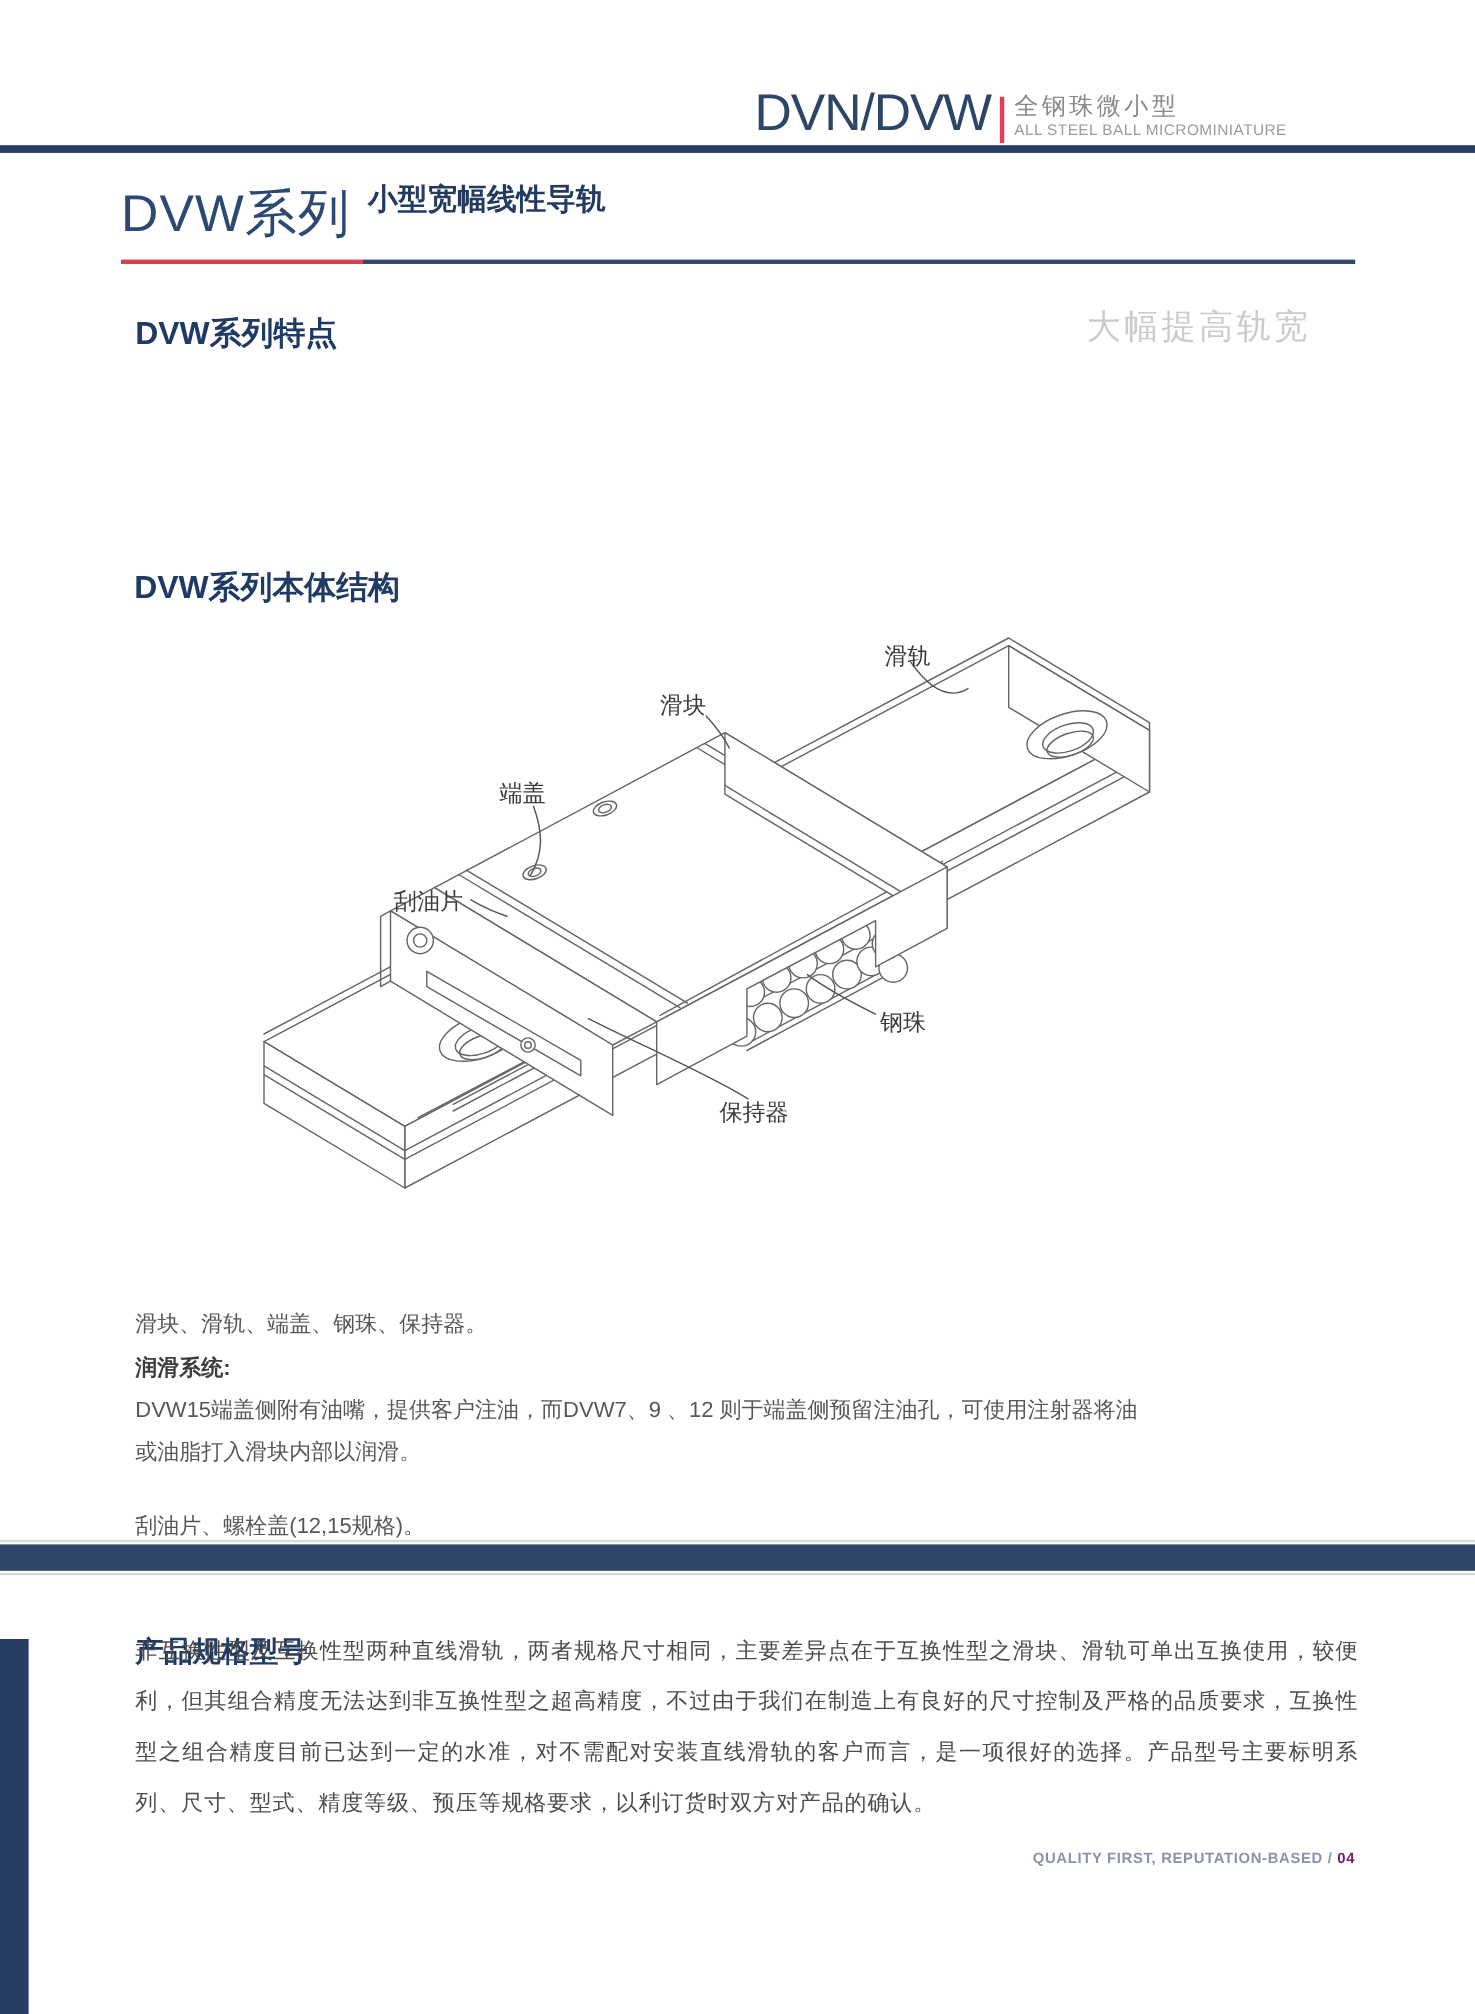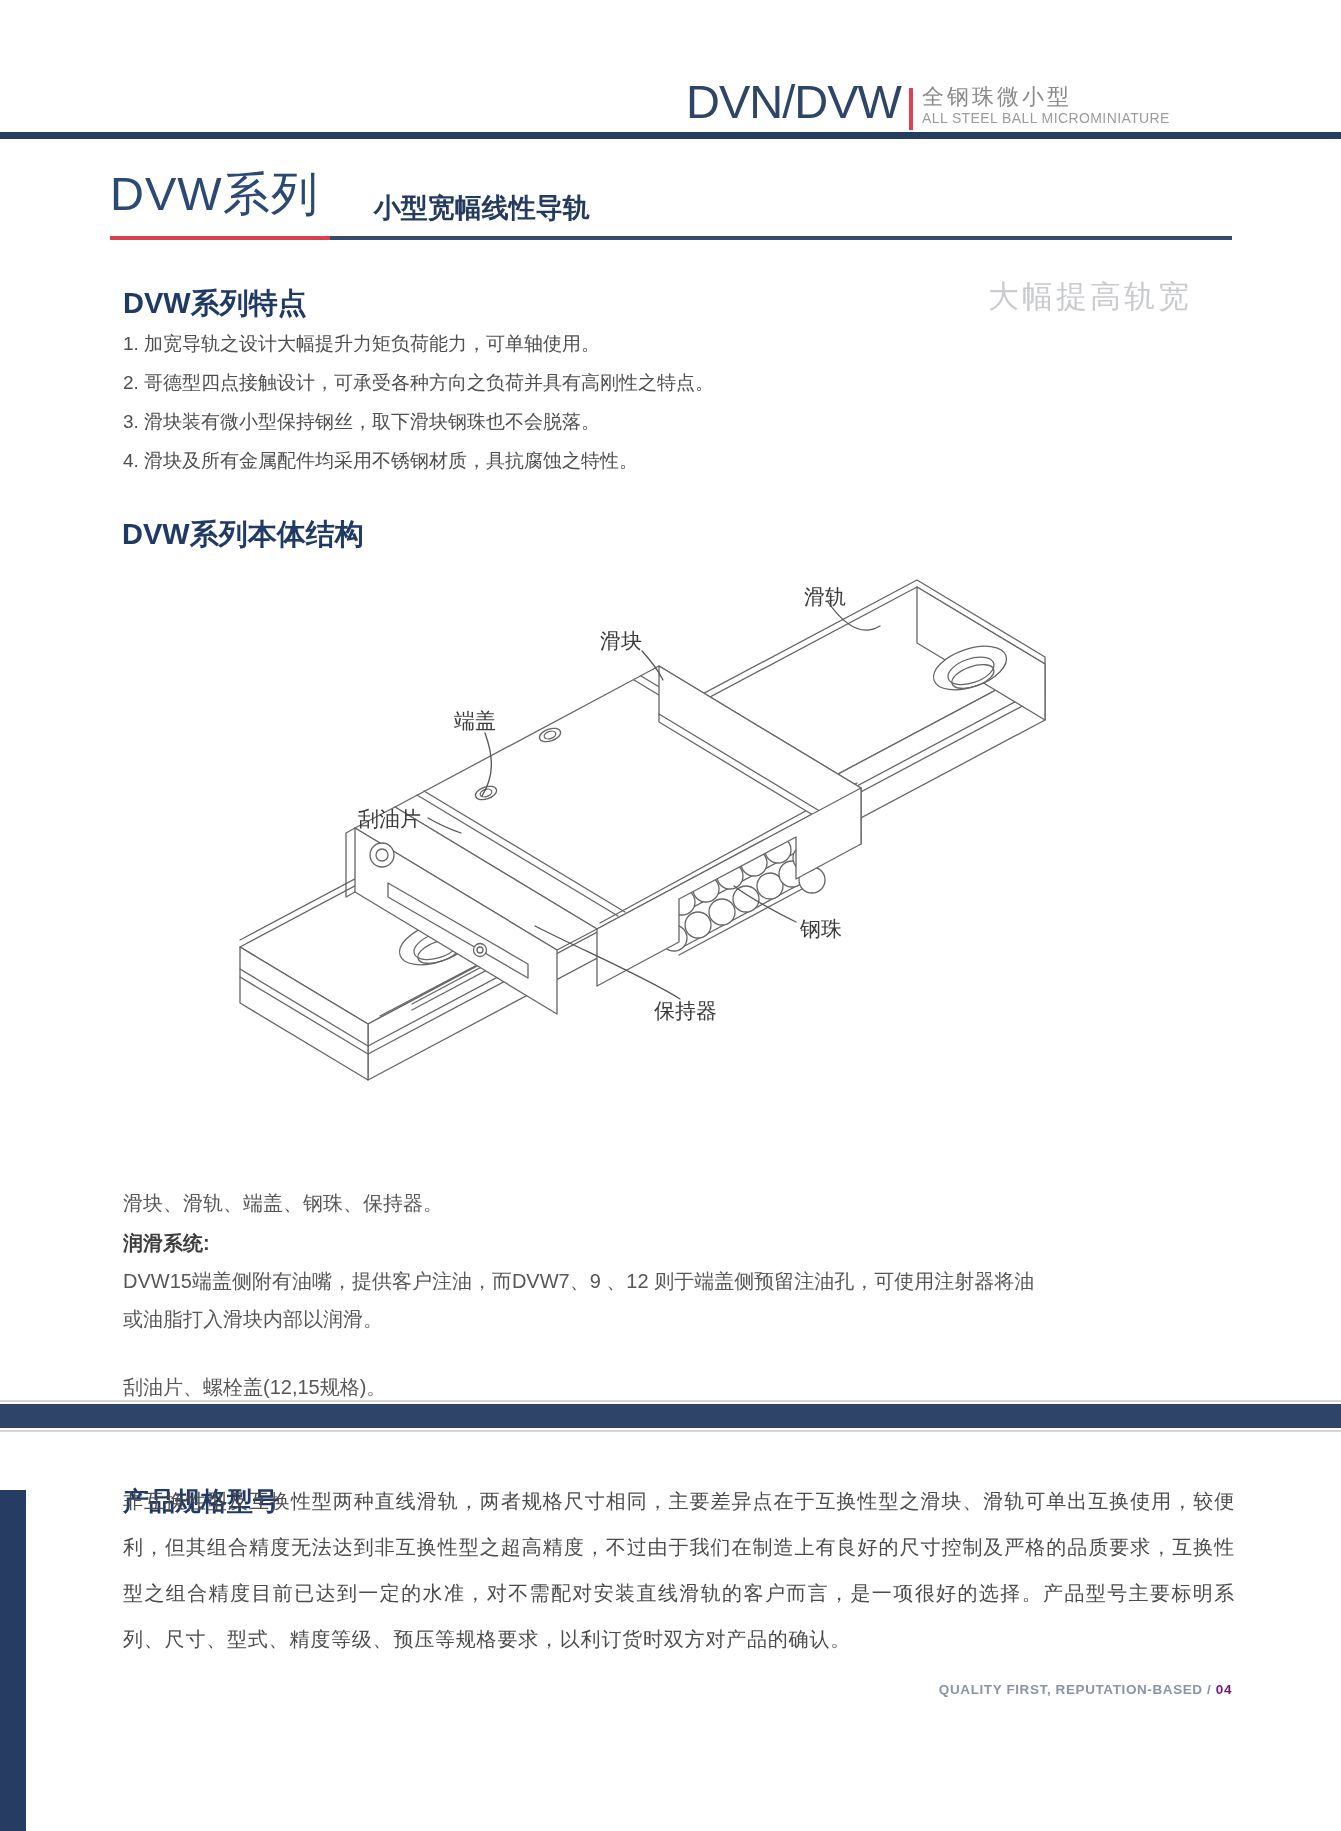--- a/index.html
+++ b/index.html
@@ -14,7 +14,7 @@
   .hdr-sub-en{font-size:14px;color:#9b9b9b;letter-spacing:.4px;}
   .hdr-rule{left:0;top:132px;width:1341px;height:7px;background:#263c62;}
   
-  .title-row{left:110px;top:163px;display:flex;align-items:flex-end;gap:39px;}
+  .title-row{left:110px;top:163px;display:flex;align-items:flex-start;}
   .title-series{font-size:47px;font-weight:300;color:#2c4973;letter-spacing:1px;}
   .title-sub{font-size:27px;font-weight:bold;color:#243b60;margin-left:16px;}
   .title-underline-red{left:110px;top:236px;width:220px;height:4px;background:#d84250;}

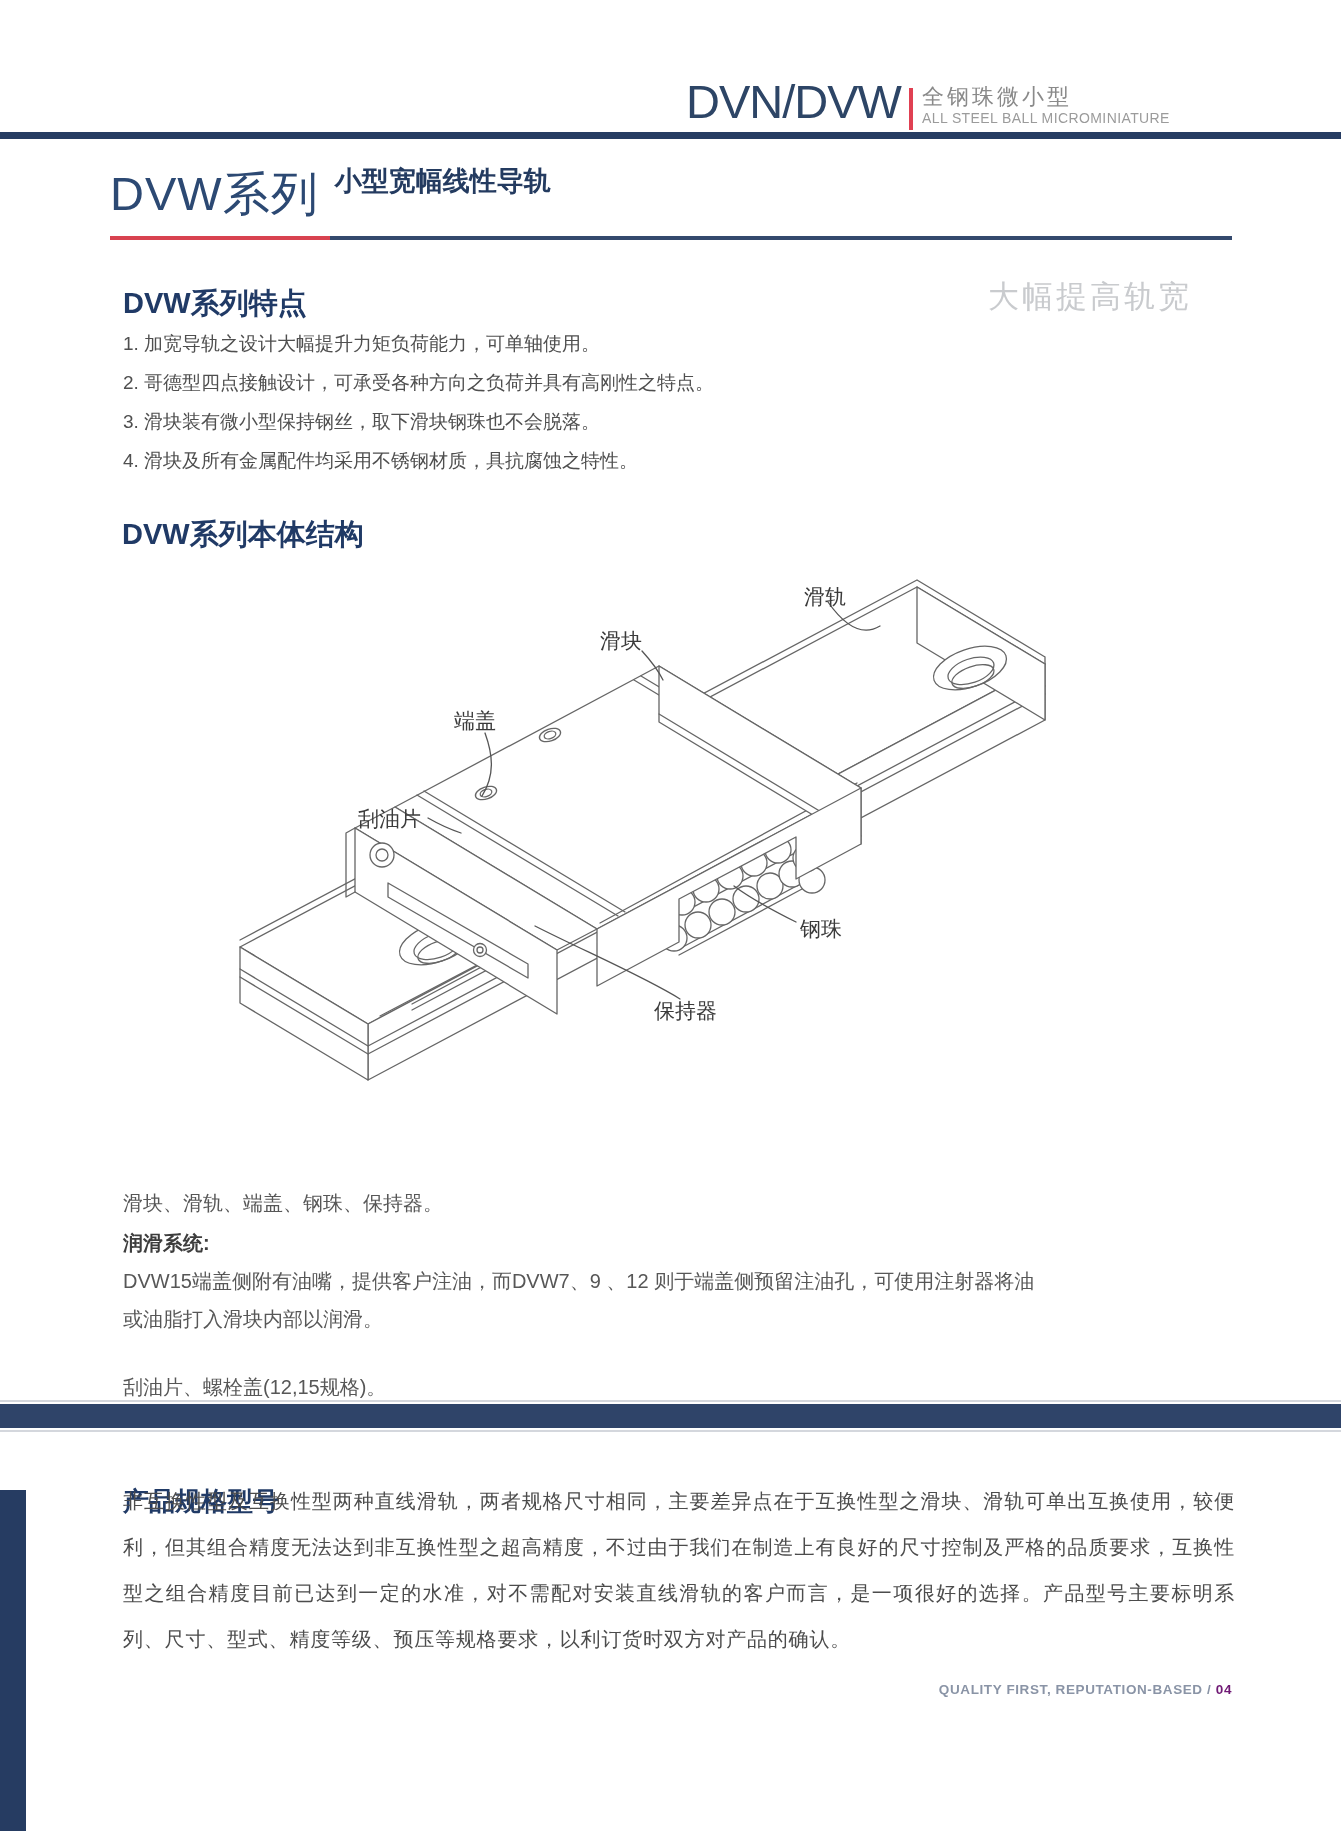--- a/index.html
+++ b/index.html
@@ -67,12 +67,6 @@
 
   <div class="abs sec-head features-head">DVW系列特点</div>
   <div class="abs watermark">大幅提高轨宽</div>
-  <div class="abs features-list">
-    <div>1. 加宽导轨之设计大幅提升力矩负荷能力，可单轴使用。</div>
-    <div>2. 哥德型四点接触设计，可承受各种方向之负荷并具有高刚性之特点。</div>
-    <div>3. 滑块装有微小型保持钢丝，取下滑块钢珠也不会脱落。</div>
-    <div>4. 滑块及所有金属配件均采用不锈钢材质，具抗腐蚀之特性。</div>
-  </div>
 
   <div class="abs sec-head structure-head">DVW系列本体结构</div>
 

